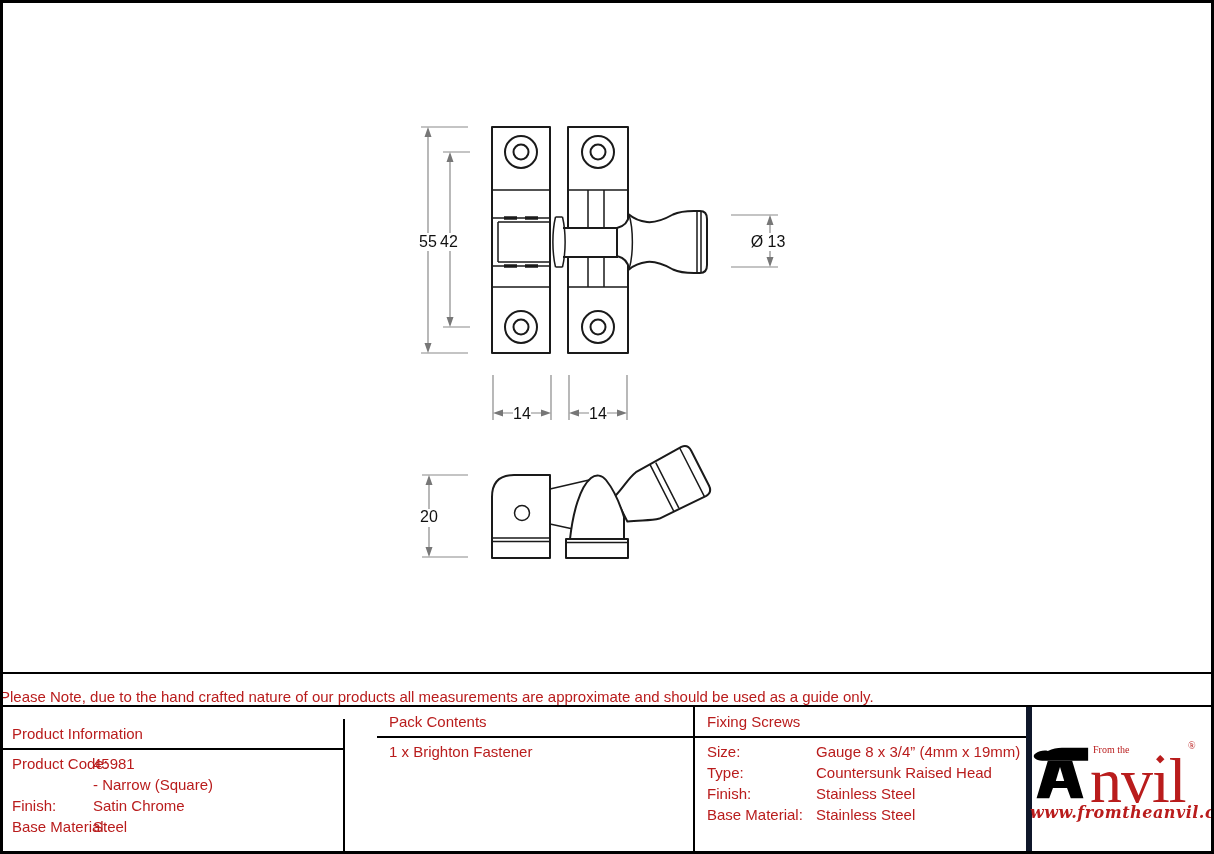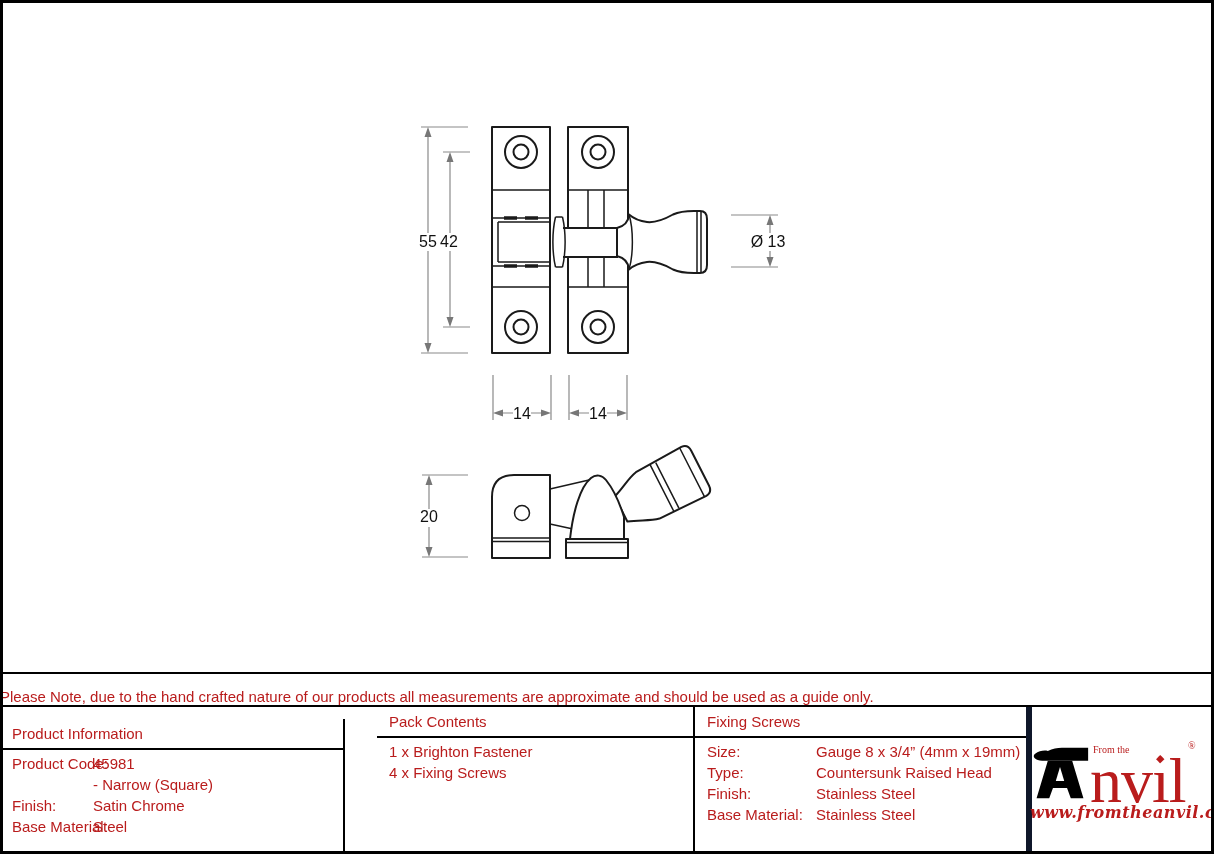--- a/index.html
+++ b/index.html
@@ -165,9 +165,6 @@
         <div class="row">
           <span class="item">1 x Brighton Fastener</span>
         </div>
-        <div class="row">
-          <span class="item">4 x Fixing Screws</span>
-        </div>
       </div>
     </div>
 

